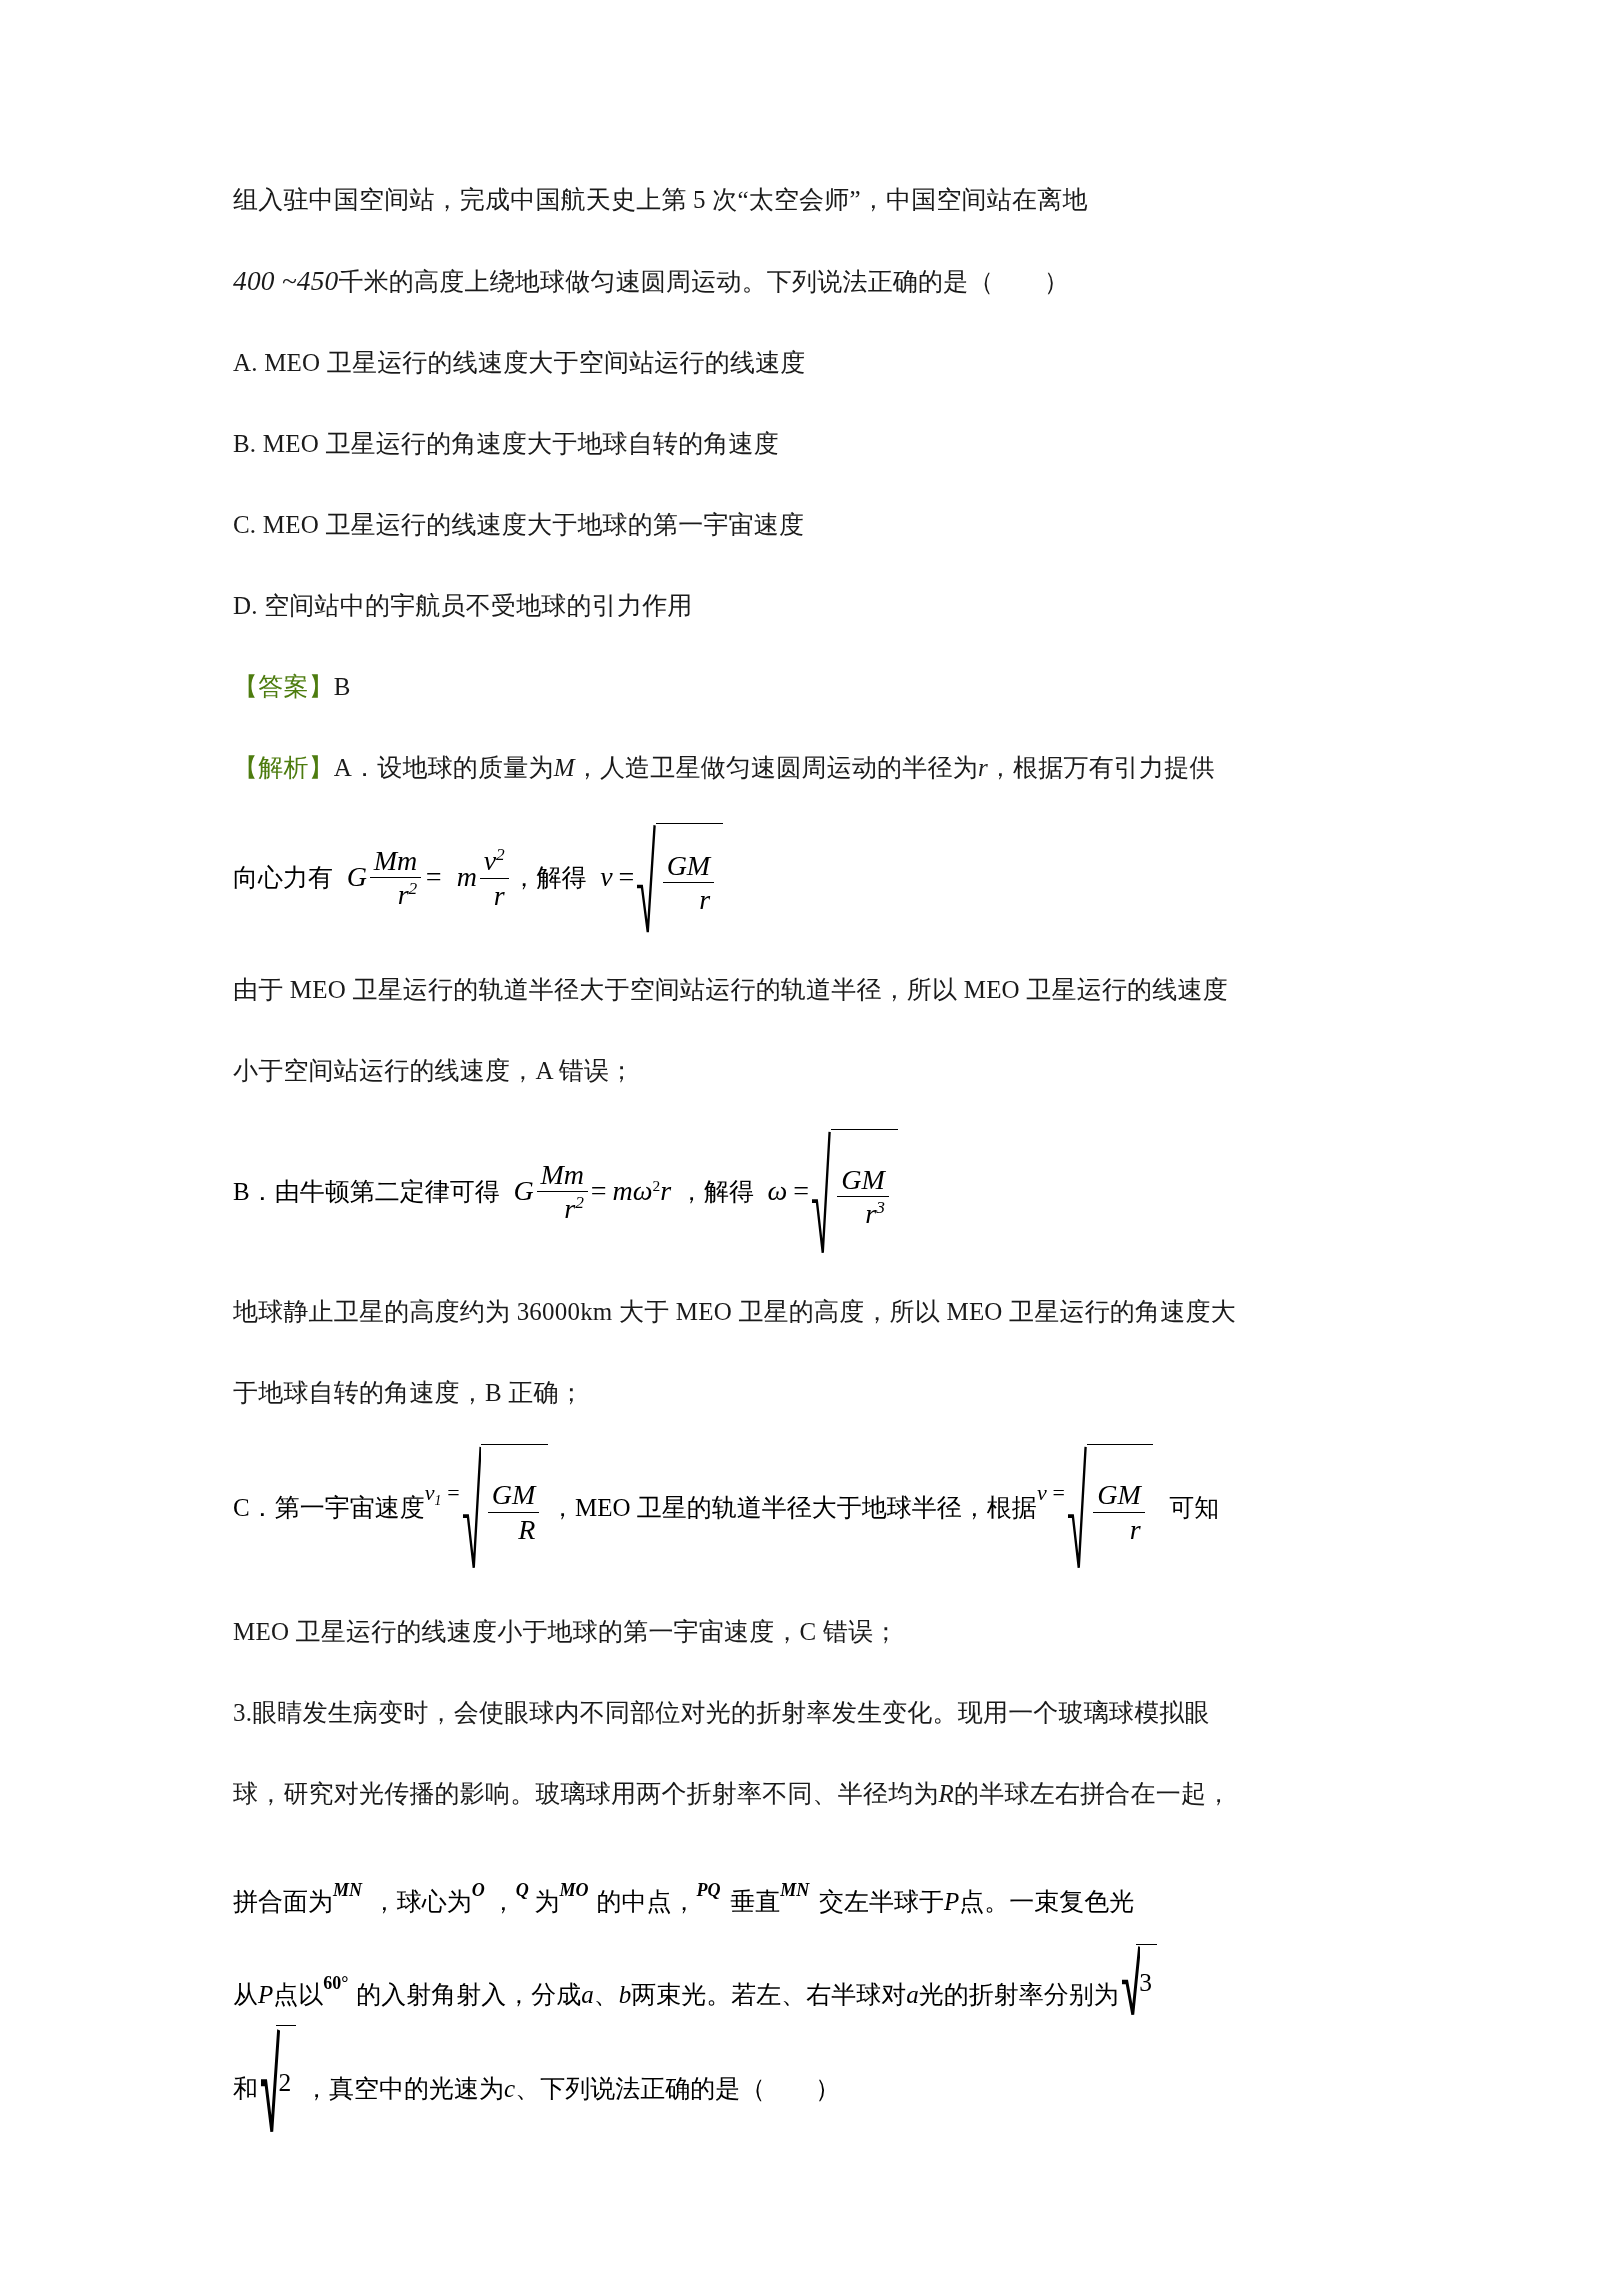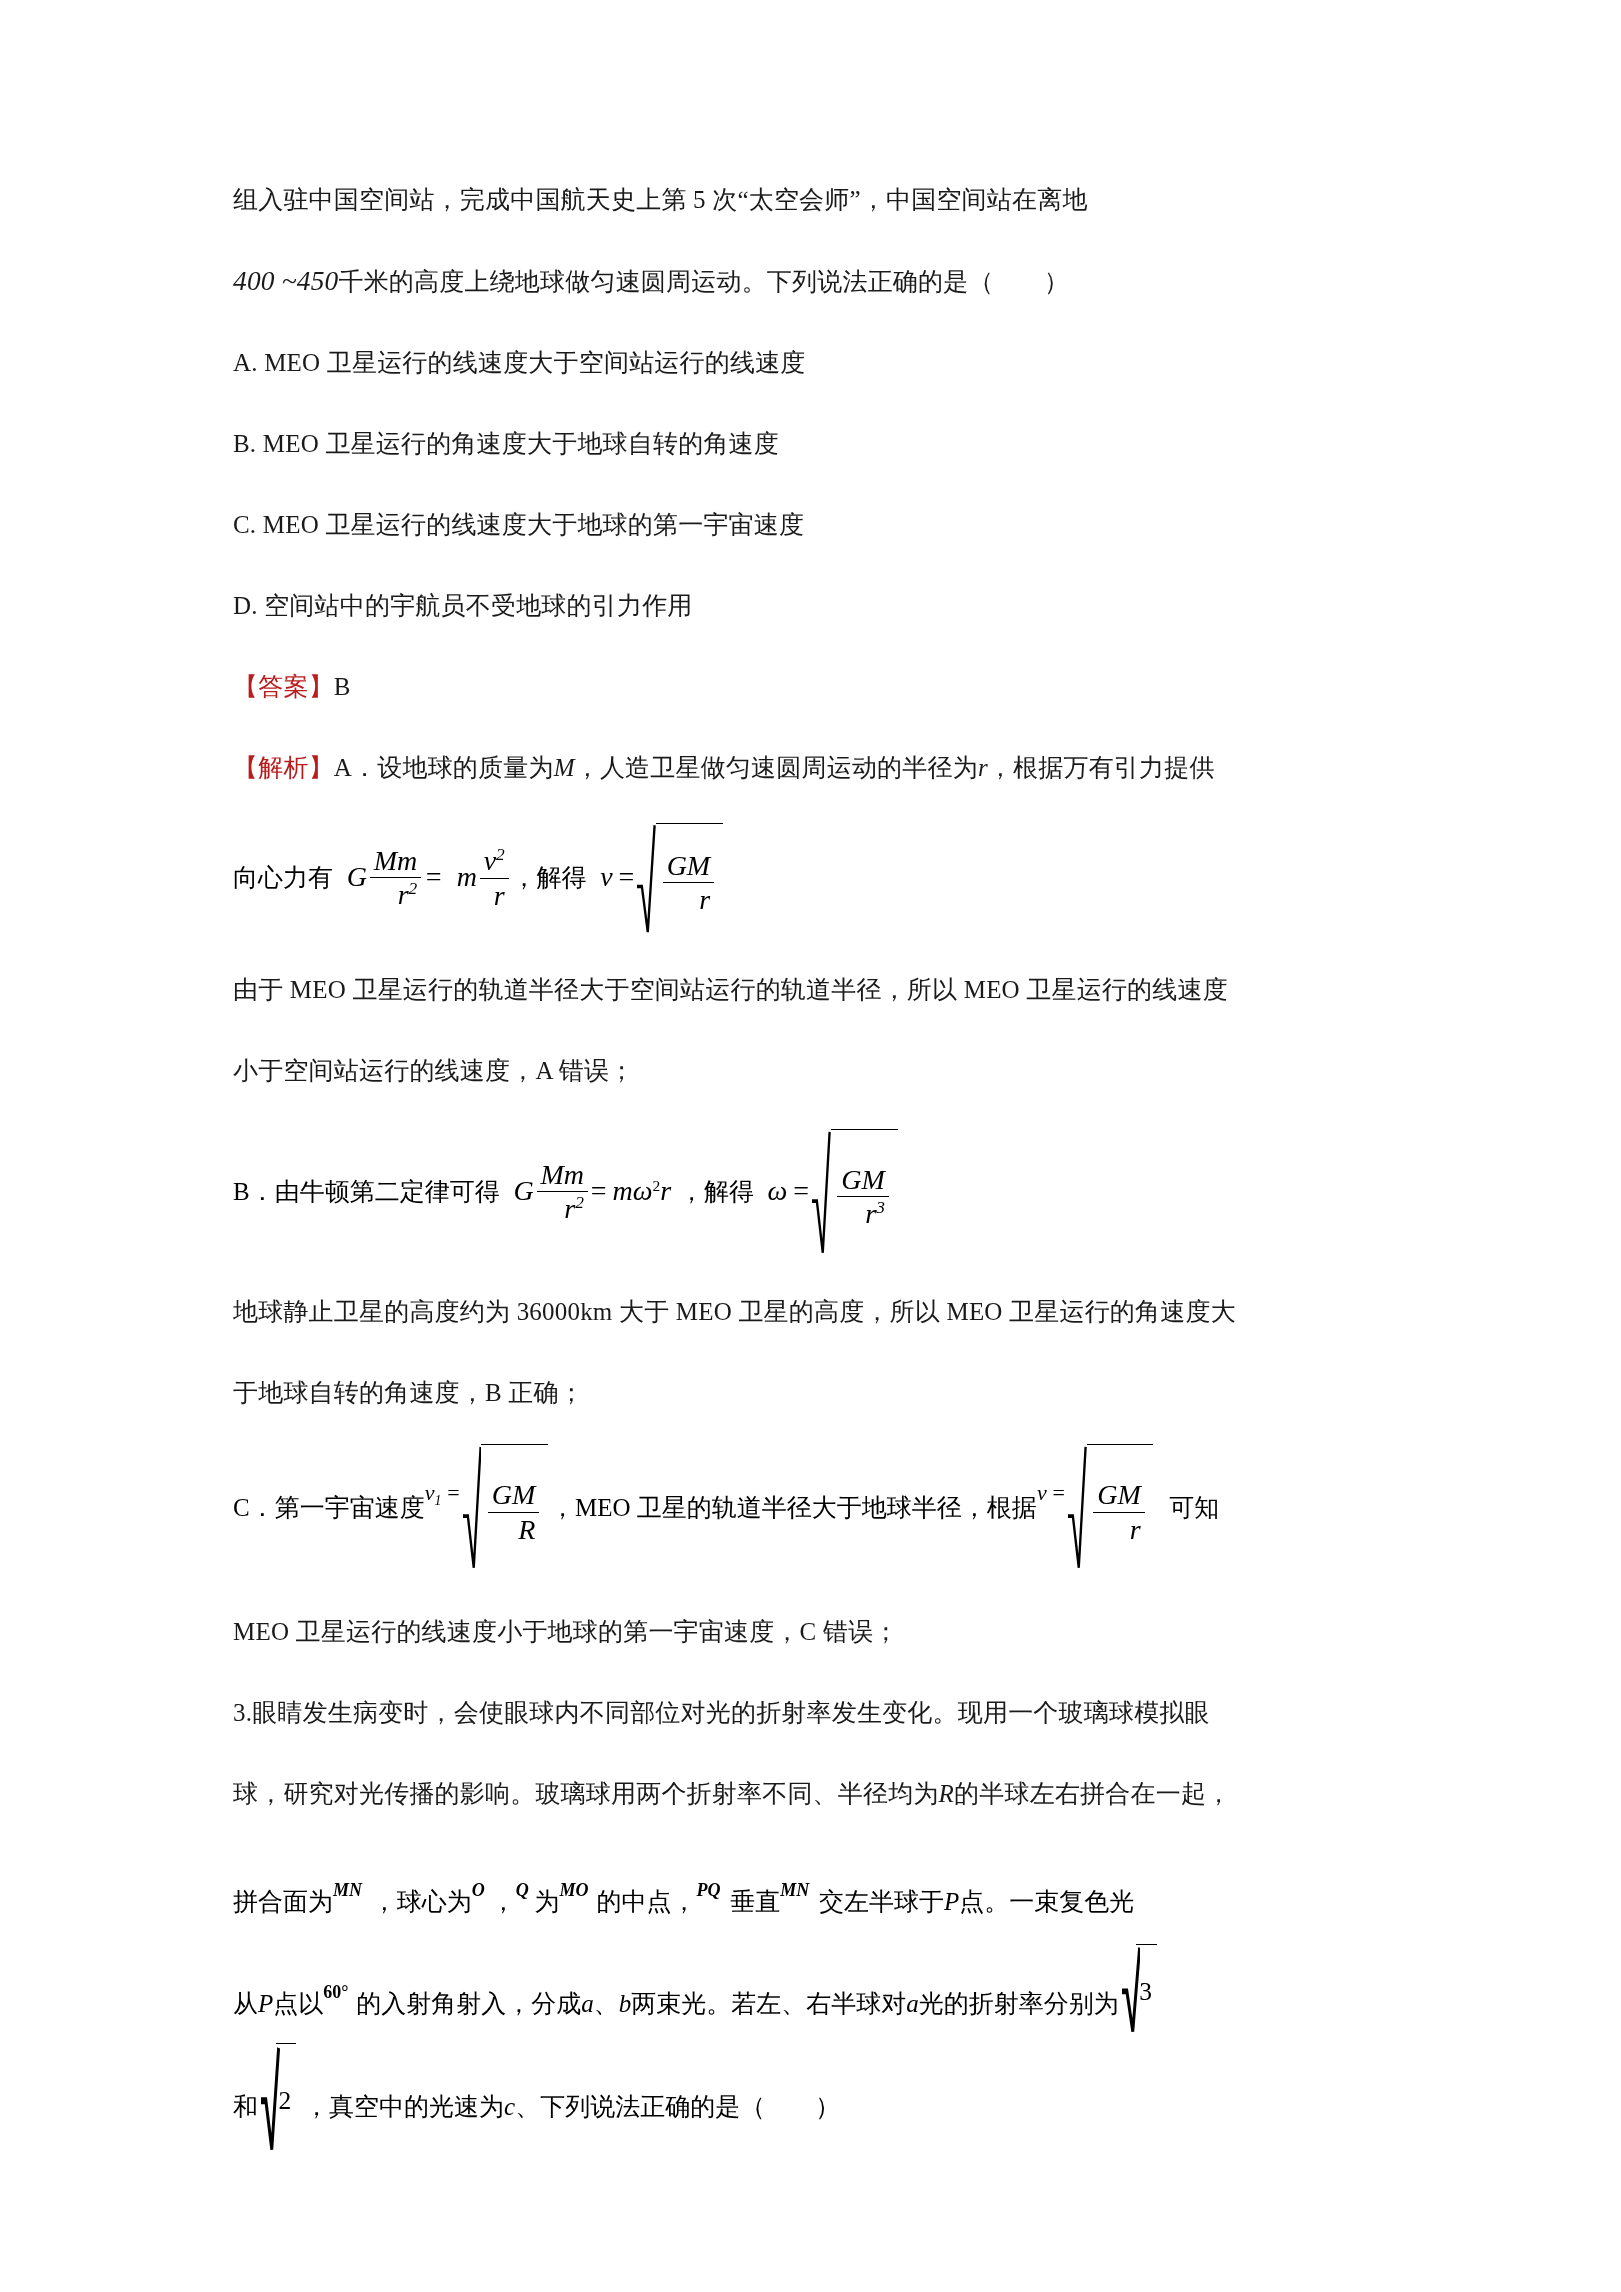--- a/index.html
+++ b/index.html
@@ -25,7 +25,7 @@
     letter-spacing:0.2px;
   }
   .cn { font-family:"Liberation Serif", serif; }
-  .tag-blue { color:#b91c1c; }
+  .tag-blue { color:#4d7c0f; }
   .eqline {
     line-height:108px;
     font-size:25px;

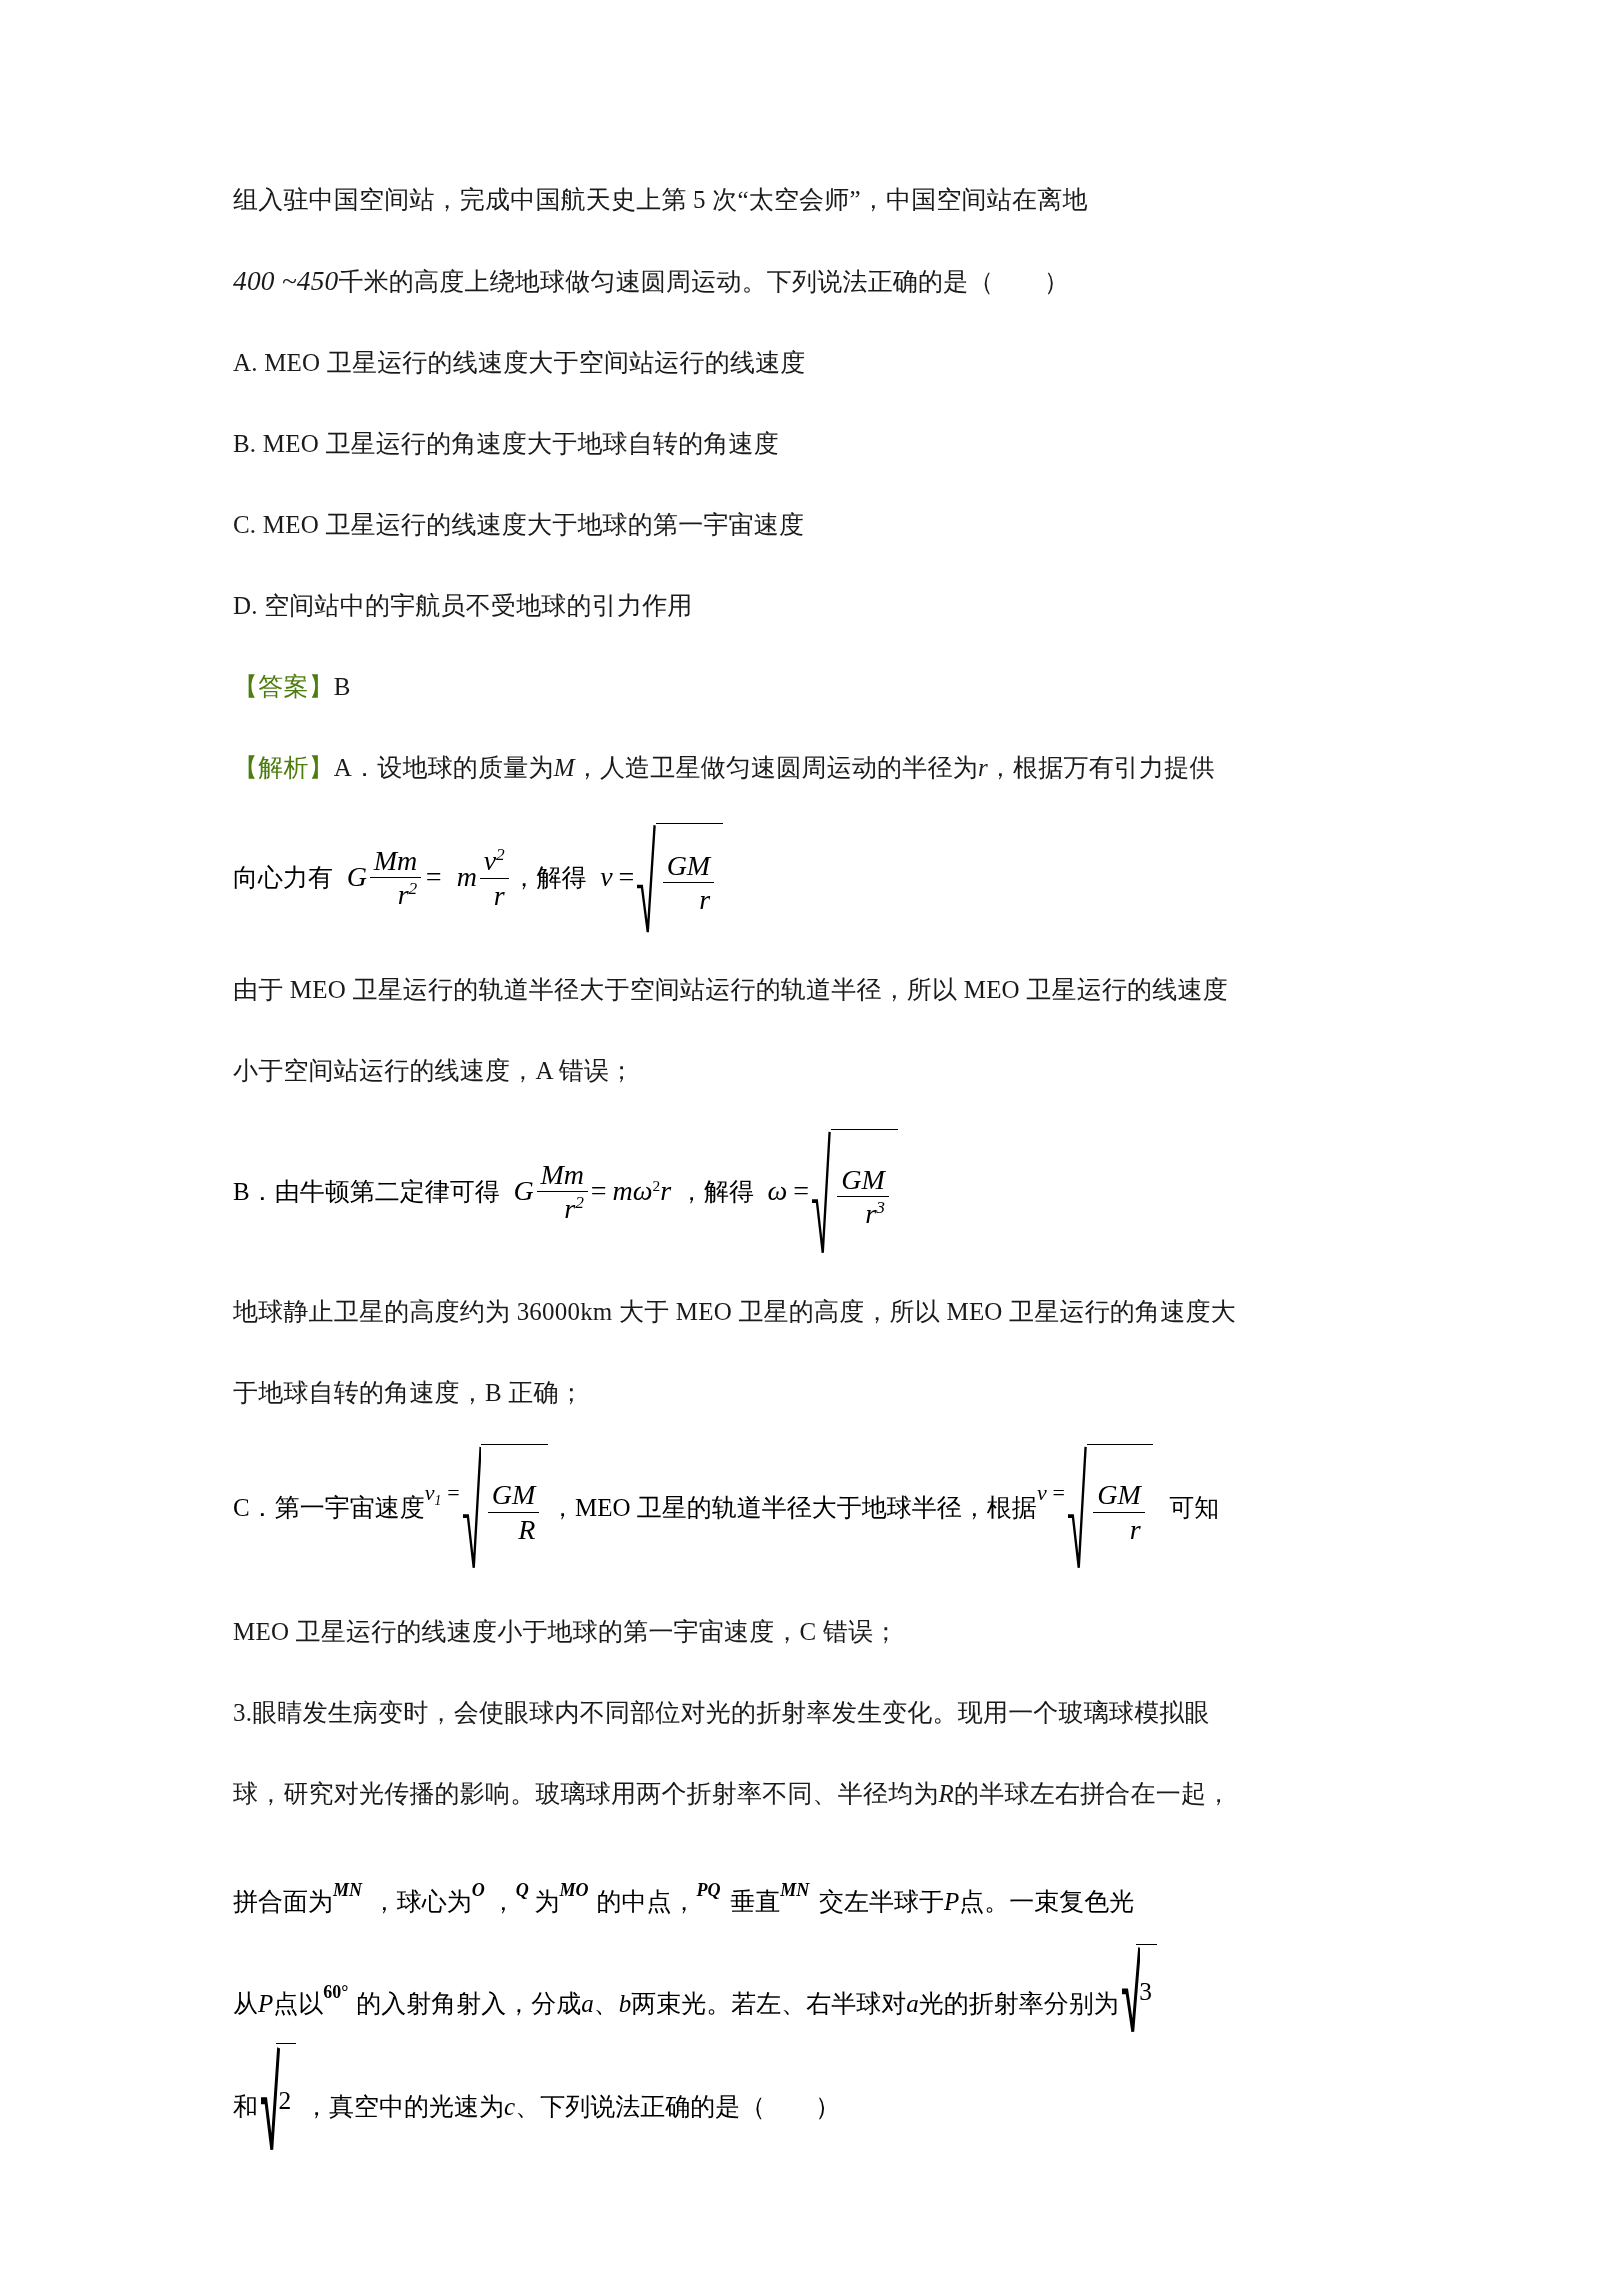--- a/index.html
+++ b/index.html
@@ -159,7 +159,7 @@
     <span>拼合面为</span><span class="raise-sm">MN</span><span class="sp" style="width:9.8px"></span><span>，球心为</span><span class="raise-sm">O</span><span class="sp" style="width:5.9px"></span><span>，</span><span class="raise-sm">Q</span><span class="sp" style="width:5.9px"></span><span>为</span><span class="raise-sm">MO</span><span class="sp" style="width:7.8px"></span><span>的中点，</span><span class="raise-sm">PQ</span><span class="sp" style="width:9.8px"></span><span>垂直</span><span class="raise-sm">MN</span><span class="sp" style="width:9.8px"></span><span>交左半球于</span><span class="it">P</span><span>点。一束复色光</span>
   </div>
 
-  <div class="eqline cn" style="line-height:90px;">
+  <div class="eqline cn" style="line-height:72px;">
     <span>从</span><span class="it">P</span><span>点以</span><span class="raise-sm" style="font-style:normal;">60°</span><span class="sp" style="width:7.8px"></span><span>的入射角射入，分成</span><span class="it">a</span><span>、</span><span class="it">b</span><span>两束光。若左、右半球对</span><span class="it">a</span><span>光的折射率分别为</span><span class="sqrt" style="top:-15.7px;padding-left:15.7px"><span class="sign">
           <svg viewBox="0 0 20 50" preserveAspectRatio="none">
             <polyline points="1,26 6,26 12,47 19,3" fill="none" stroke="#000" stroke-width="3"></polyline>

